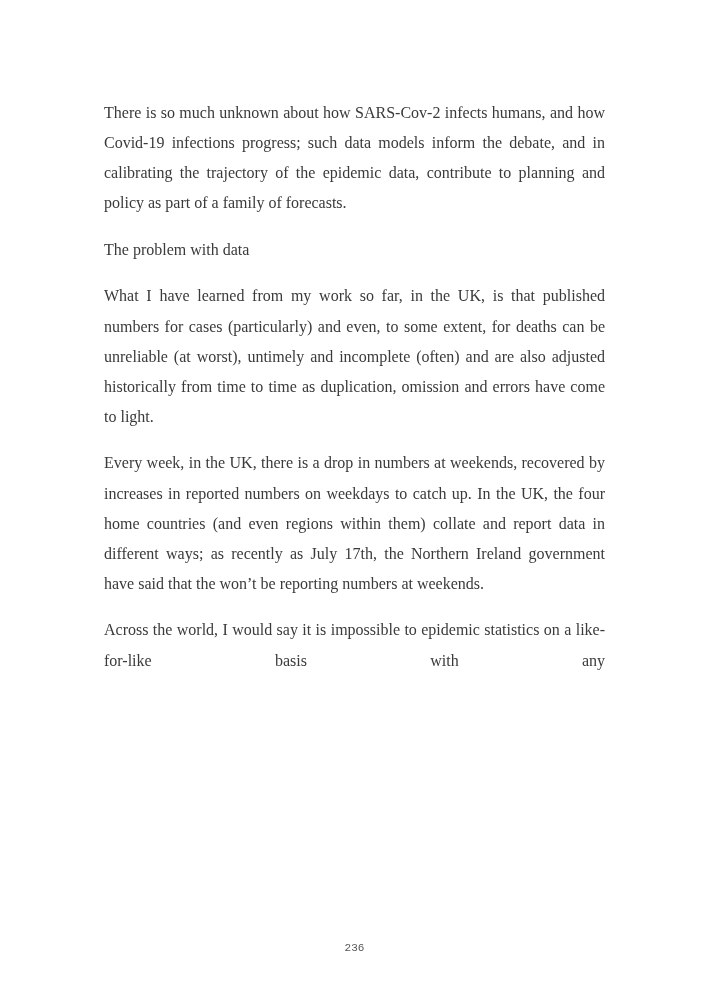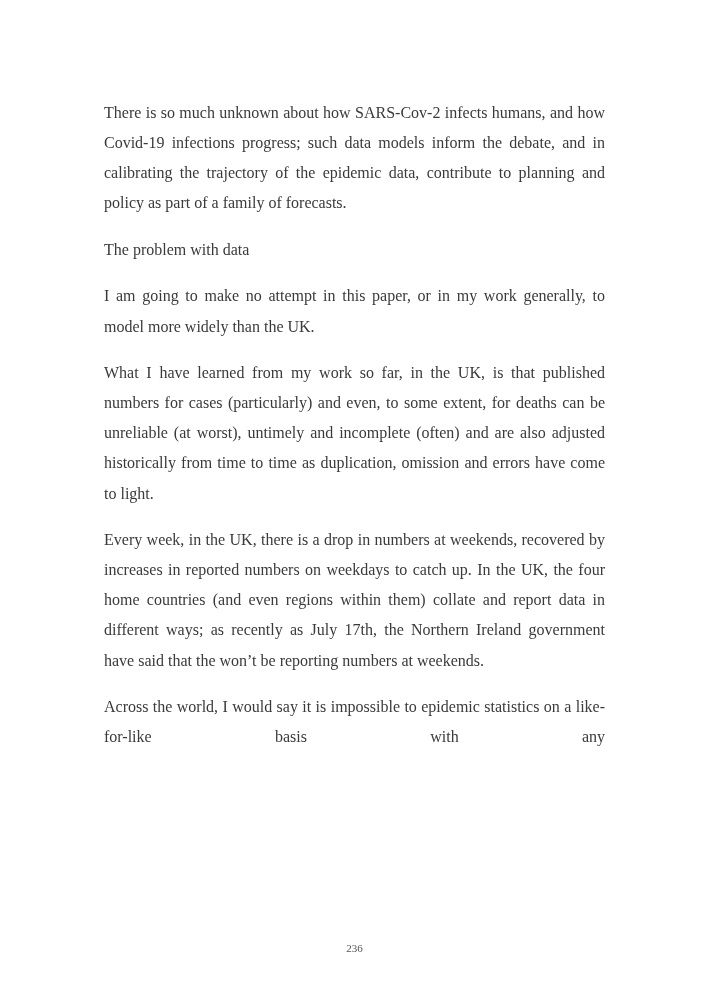--- a/index.html
+++ b/index.html
@@ -56,7 +56,6 @@
   <div class="content">
     <p>There is so much unknown about how SARS-Cov-2 infects humans, and how Covid-19 infections progress; such data models inform the debate, and in calibrating the trajectory of the epidemic data, contribute to planning and policy as part of a family of forecasts.</p>
     <p class="heading">The problem with data</p>
-    <p>I am going to make no attempt in this paper, or in my work generally, to model more widely than the UK.</p>
     <p>What I have learned from my work so far, in the UK, is that published numbers for cases (particularly) and even, to some extent, for deaths can be unreliable (at worst), untimely and incomplete (often) and are also adjusted historically from time to time as duplication, omission and errors have come to light.</p>
     <p>Every week, in the UK, there is a drop in numbers at weekends, recovered by increases in reported numbers on weekdays to catch up. In the UK, the four home countries (and even regions within them) collate and report data in different ways; as recently as July 17th, the Northern Ireland government have said that the won’t be reporting numbers at weekends.</p>
     <p style="text-align-last: justify;">Across the world, I would say it is impossible to epidemic statistics on a like-for-like basis with any</p>

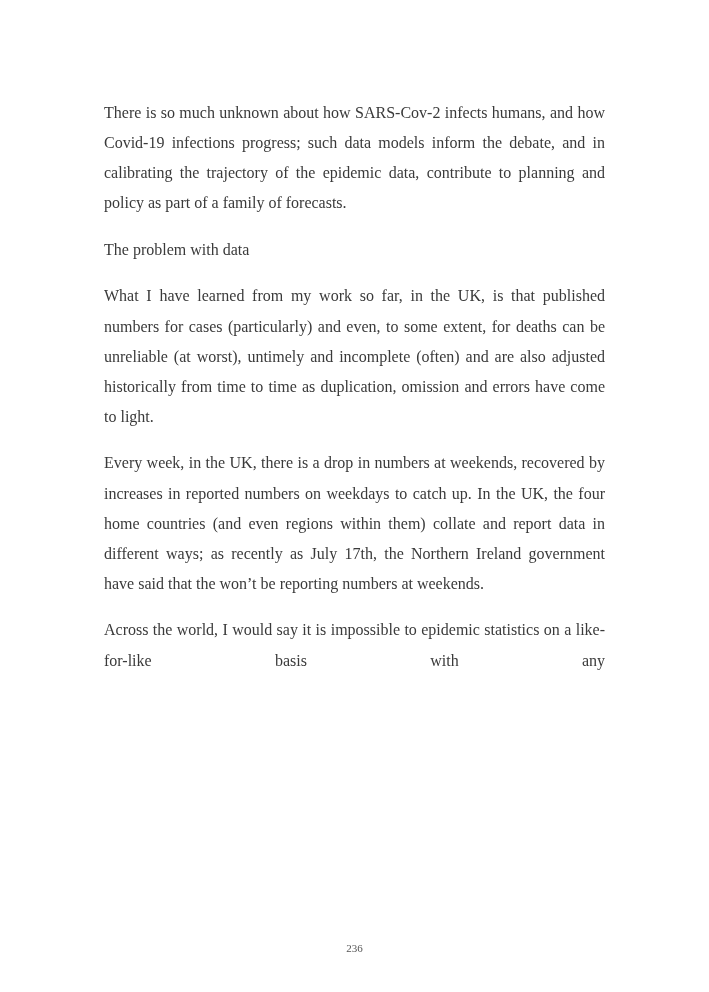--- a/index.html
+++ b/index.html
@@ -44,7 +44,7 @@
       width: 709px;
       top: 942px;
       text-align: center;
-      font-family: Liberation Serif, serif;
+      font-family: Liberation Mono, monospace;
       font-size: 11px;
       color: #555555;
     }

